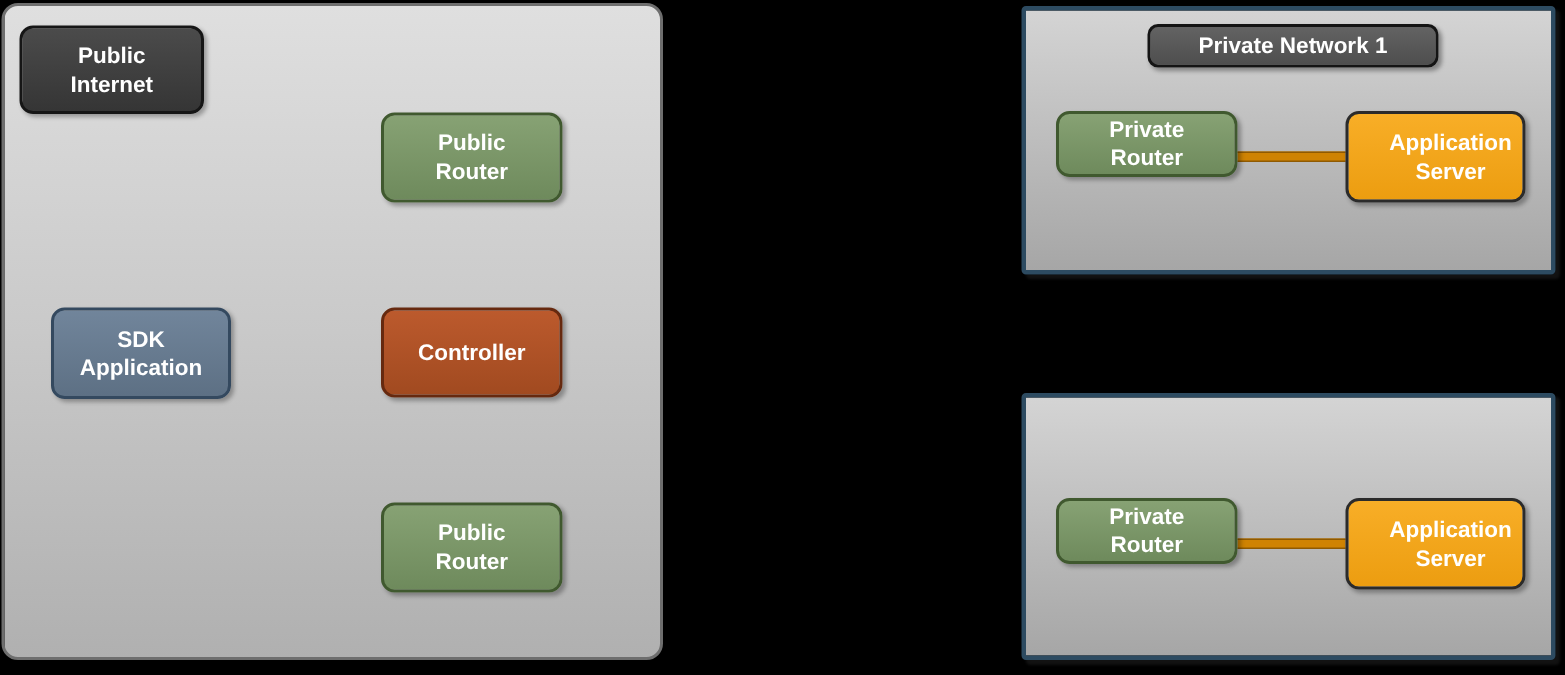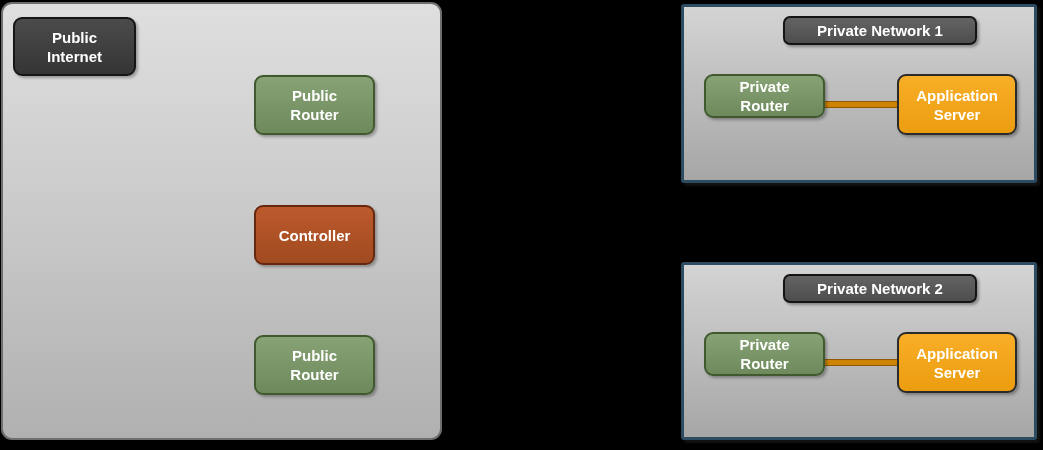--- a/index.html
+++ b/index.html
@@ -26,7 +26,7 @@
   #network2 { top:262px; height:178px; }
 
   .net-title {
-    position:absolute; left:99px; top:9px; width:194px; height:29px;
+    position:absolute; left:81px; top:9px; width:194px; height:29px;
     display:flex; align-items:center; justify-content:center;
     color:#ffffff; font-size:15px;
     background:linear-gradient(180deg,#636363,#4e4e4e);

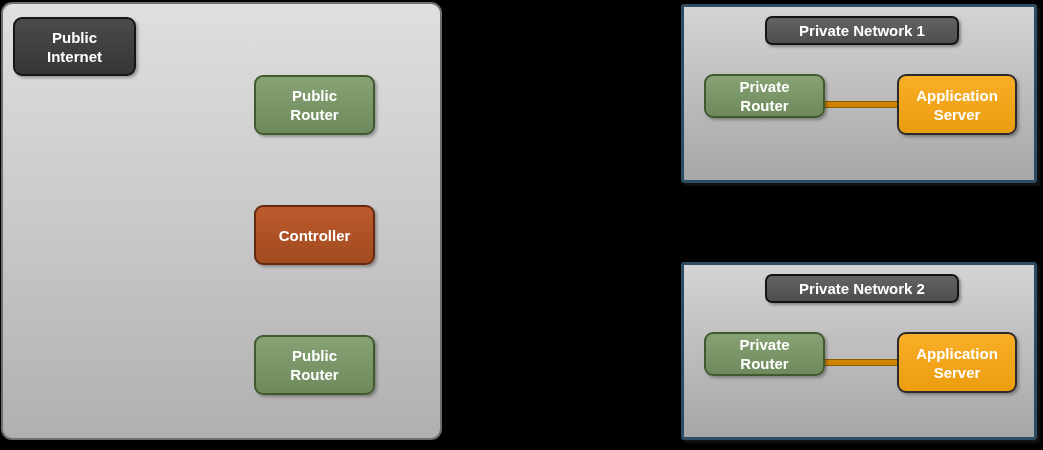--- a/index.html
+++ b/index.html
@@ -47,7 +47,7 @@
   .green  { background:linear-gradient(180deg,#87a274,#6e8a5c); border:2px solid #40592f; }
   .blue   { background:linear-gradient(180deg,#71859b,#5d7084); border:2px solid #34495f; }
   .rust   { background:linear-gradient(180deg,#bc5a2d,#a14a20); border:2px solid #66290f; }
-  .orange { background:linear-gradient(180deg,#f8ae27,#ec9d10); border:2px solid #2b2b2b; }
+  .orange { background:linear-gradient(180deg,#f8ae27,#ec9d10); border:2px solid #2b2b2b;justify-content:flex-end; }
 
   
   #node-public-internet     { left:10px;  top:13px;  width:123px; height:59px; }

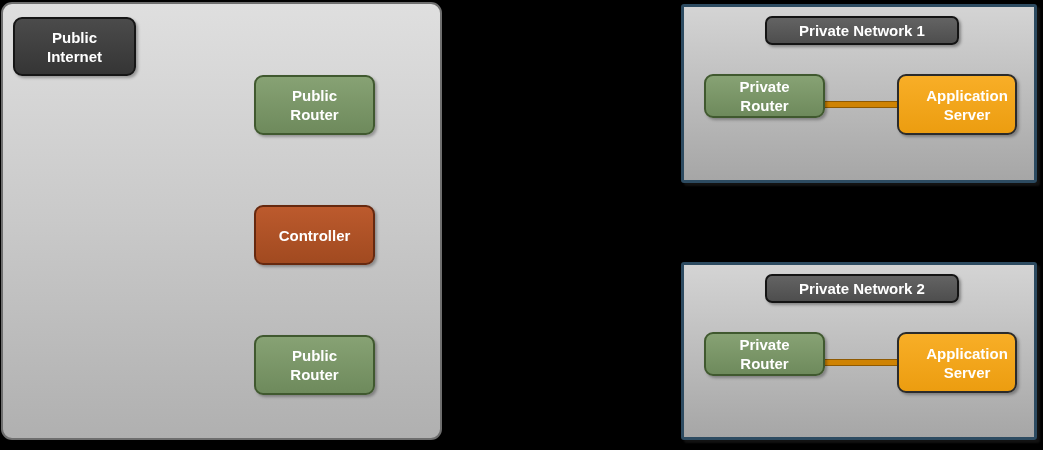--- a/index.html
+++ b/index.html
@@ -78,6 +78,9 @@
     <div class="node green" id="node-public-router-top">
       <span class="lbl">Public Router</span>
     </div>
+    <div class="node blue" id="node-sdk-application">
+      <span class="lbl">SDK Application</span>
+    </div>
     <div class="node rust" id="node-controller">
       <span class="lbl">Controller</span>
     </div>

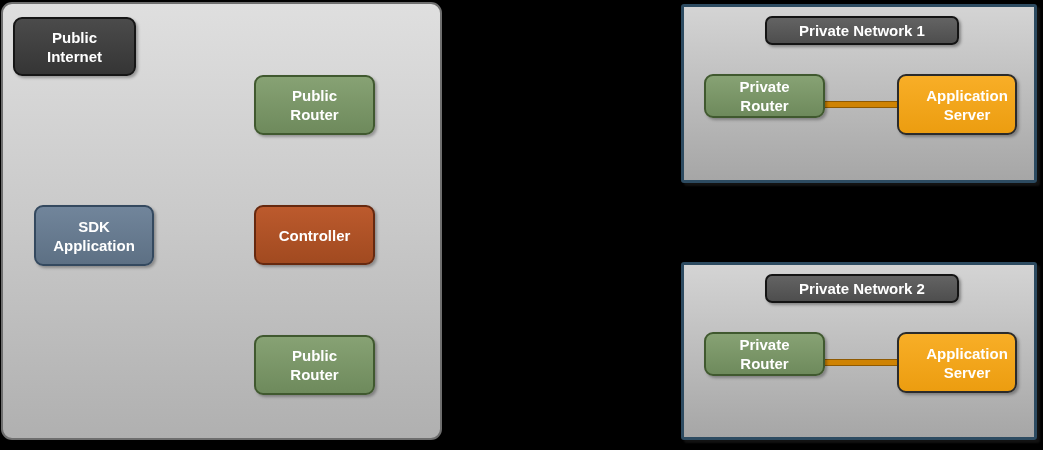--- a/index.html
+++ b/index.html
@@ -101,7 +101,6 @@
   </div>
 
   <div class="network" id="network2">
-    <div class="net-title">Private Network 2</div>
     <div class="connector"></div>
     <div class="node green router">
       <span class="lbl">Private Router</span>

